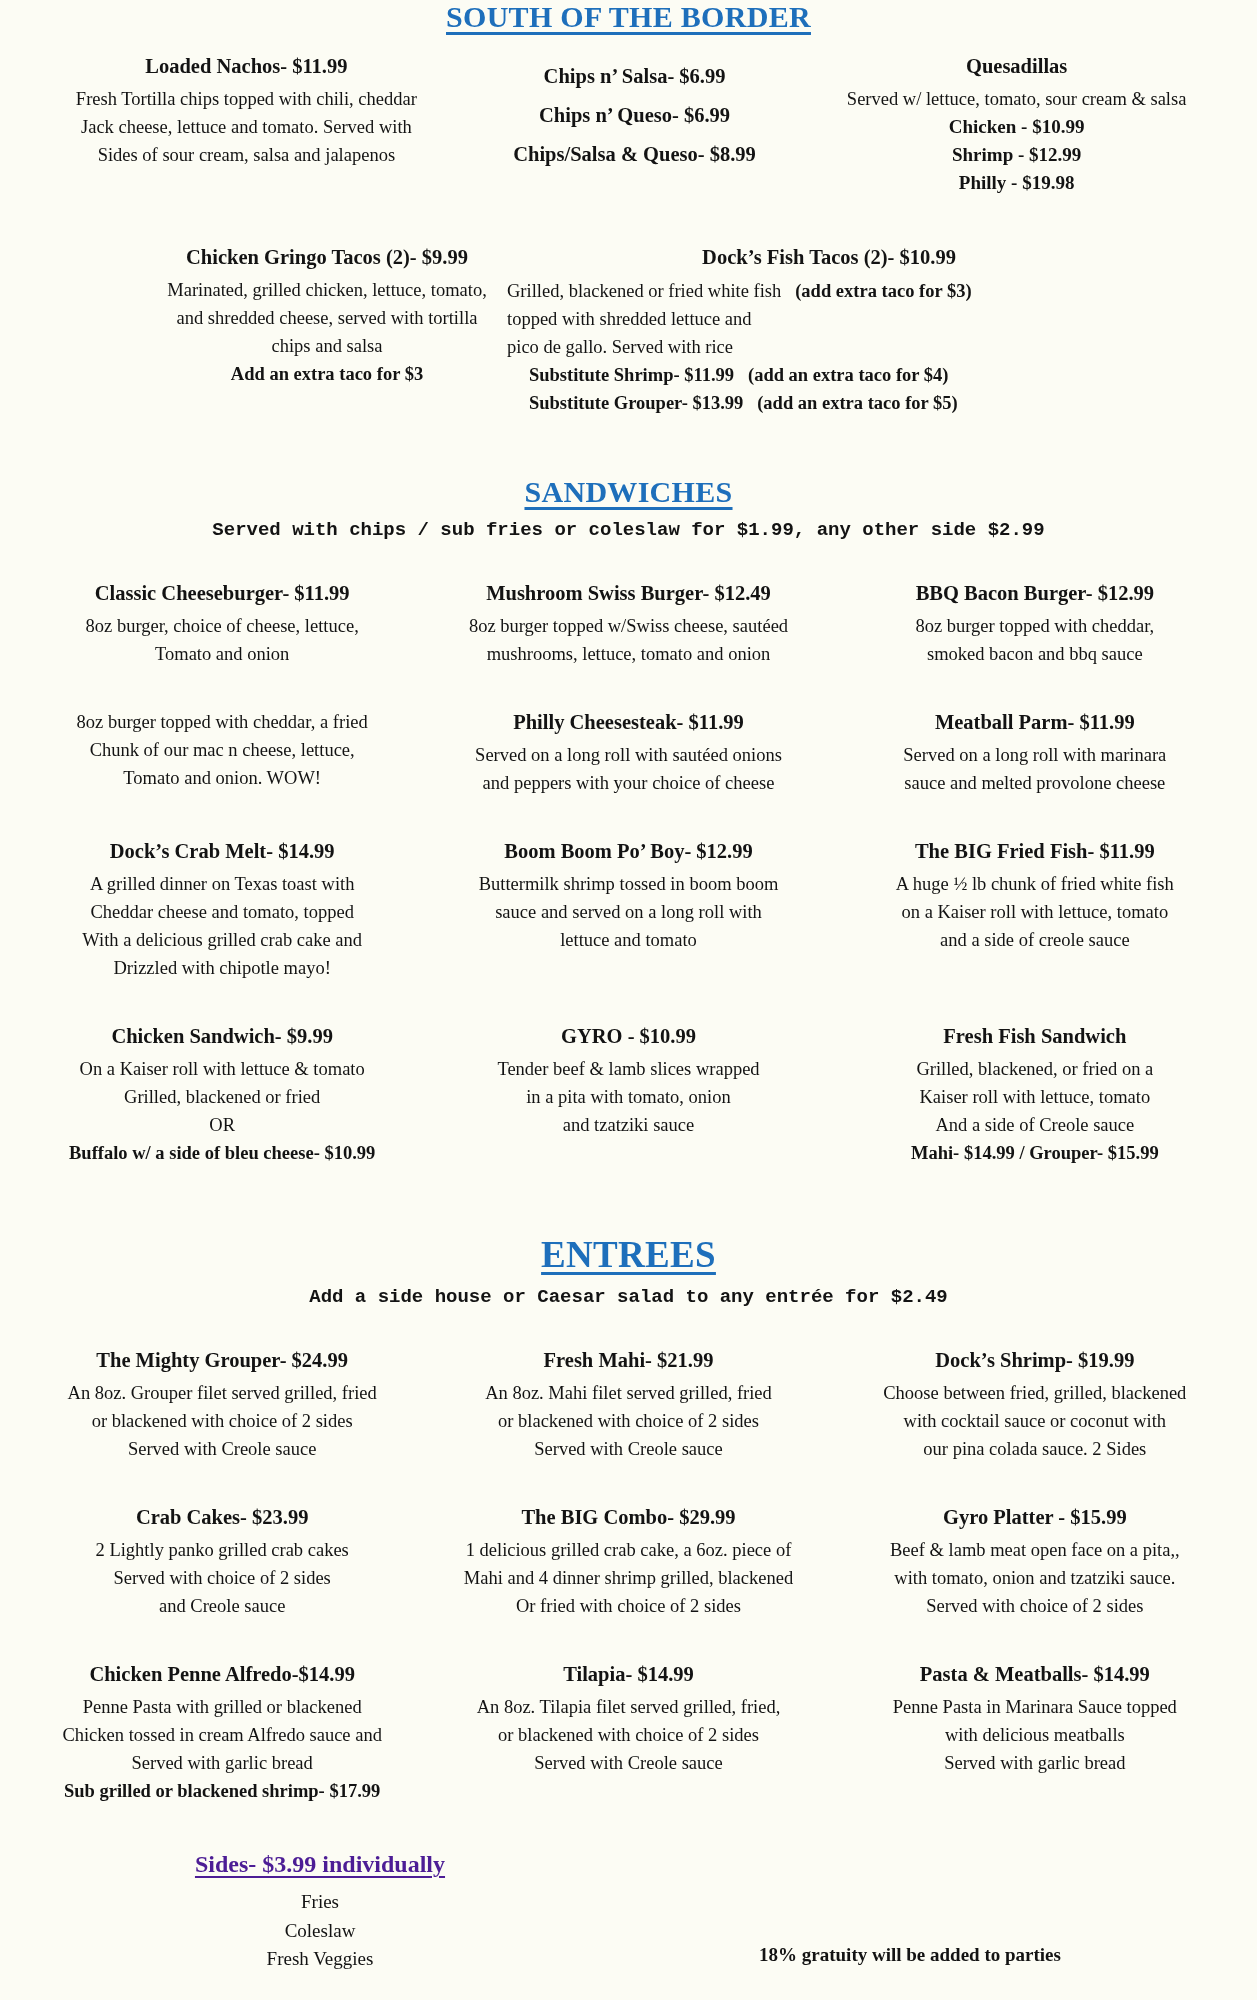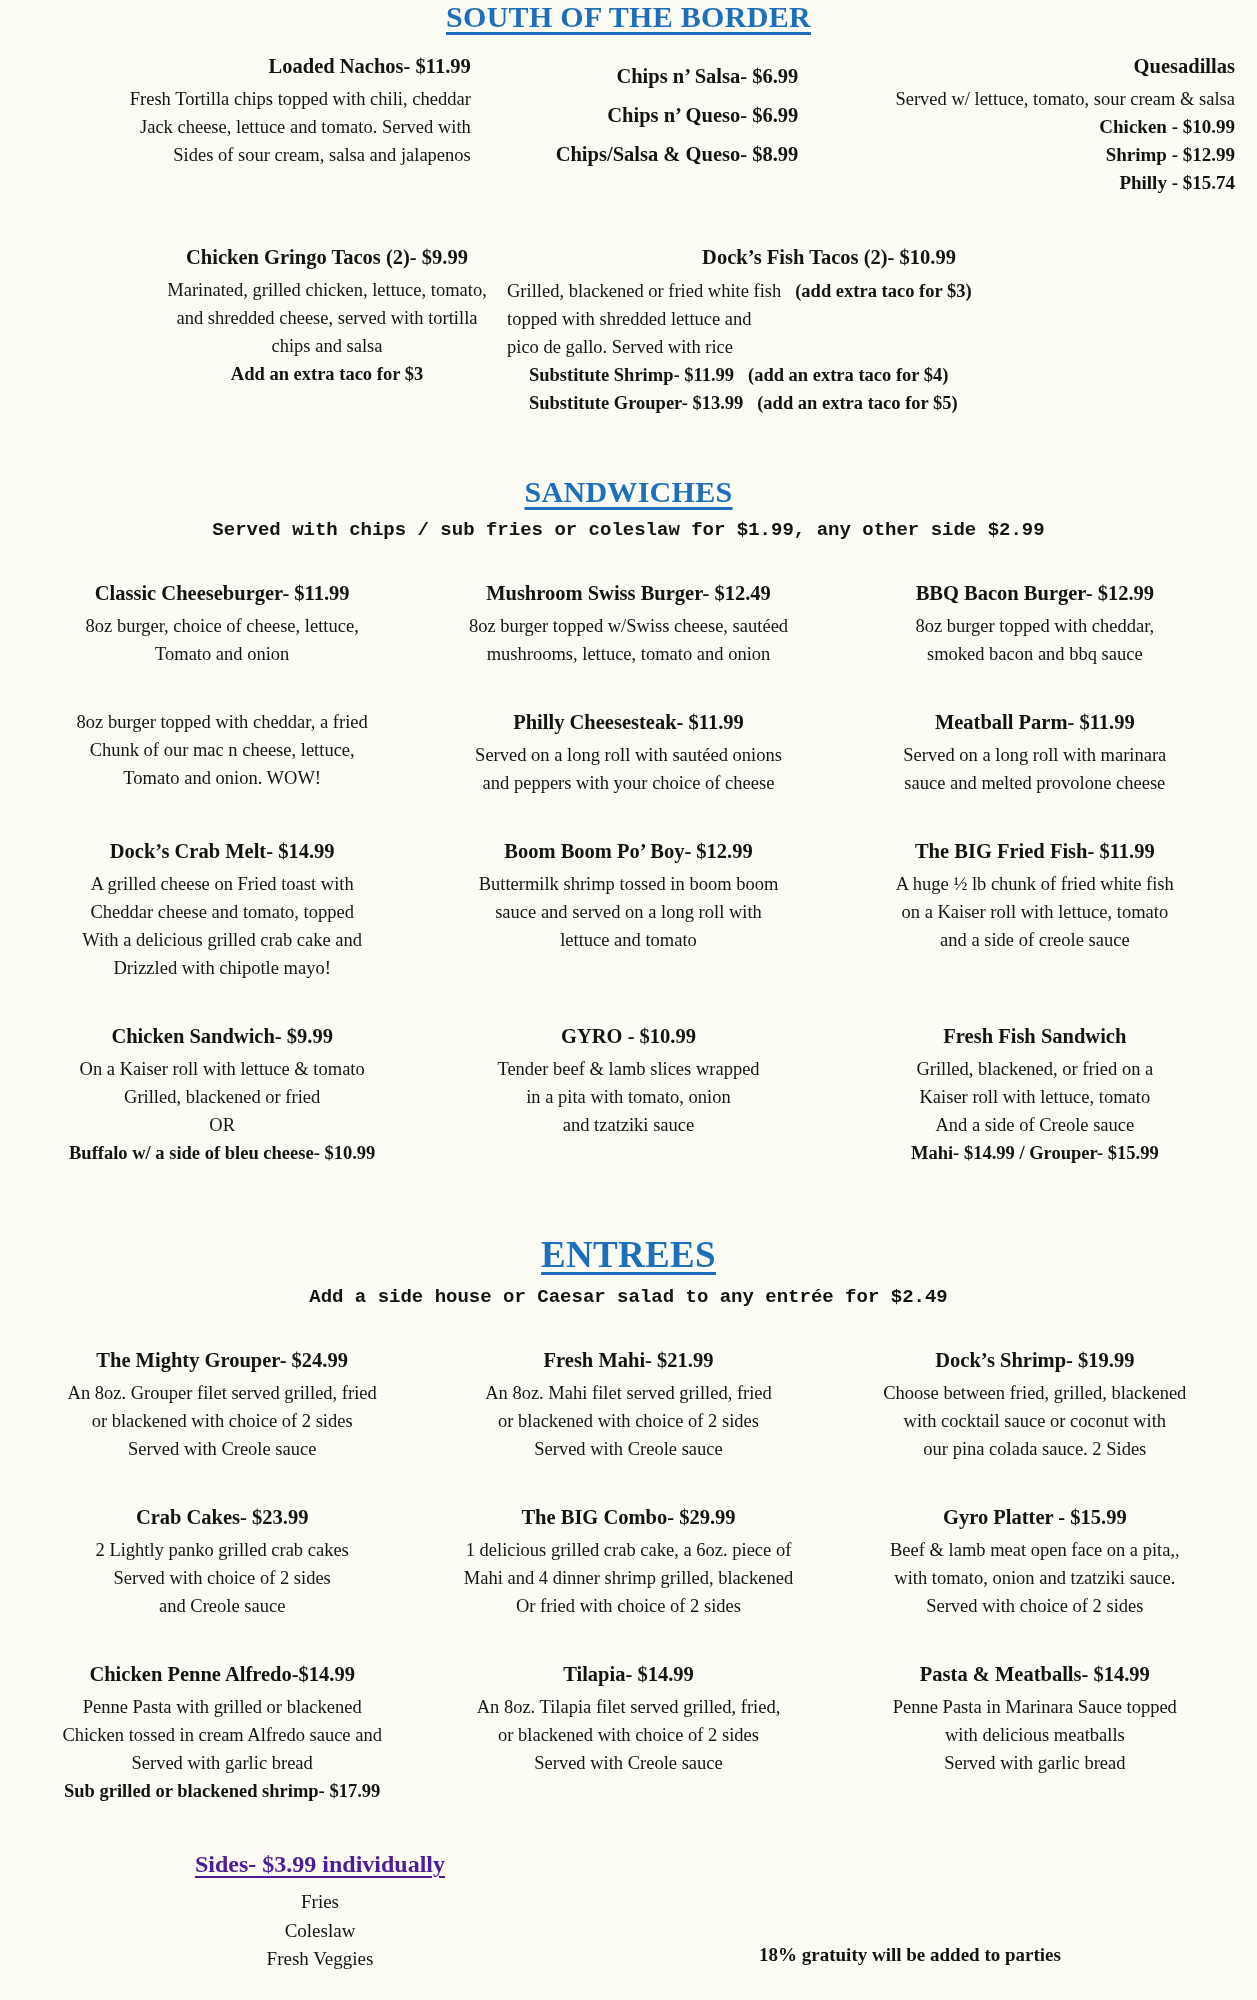--- a/index.html
+++ b/index.html
@@ -26,7 +26,7 @@
   #south { padding-top:0; }
   .south-row1 {
     display:grid; grid-template-columns:37% 27% 36%;
-    margin-top:18px; padding:0 22px; text-align:right;
+    margin-top:18px; padding:0 22px; text-align:center;
   }
   .chips-line { font-weight:bold; font-size:20.5px; line-height:30px;margin-top:9px; }
   .q-bold { font-weight:bold; font-size:19px; line-height:28px; }

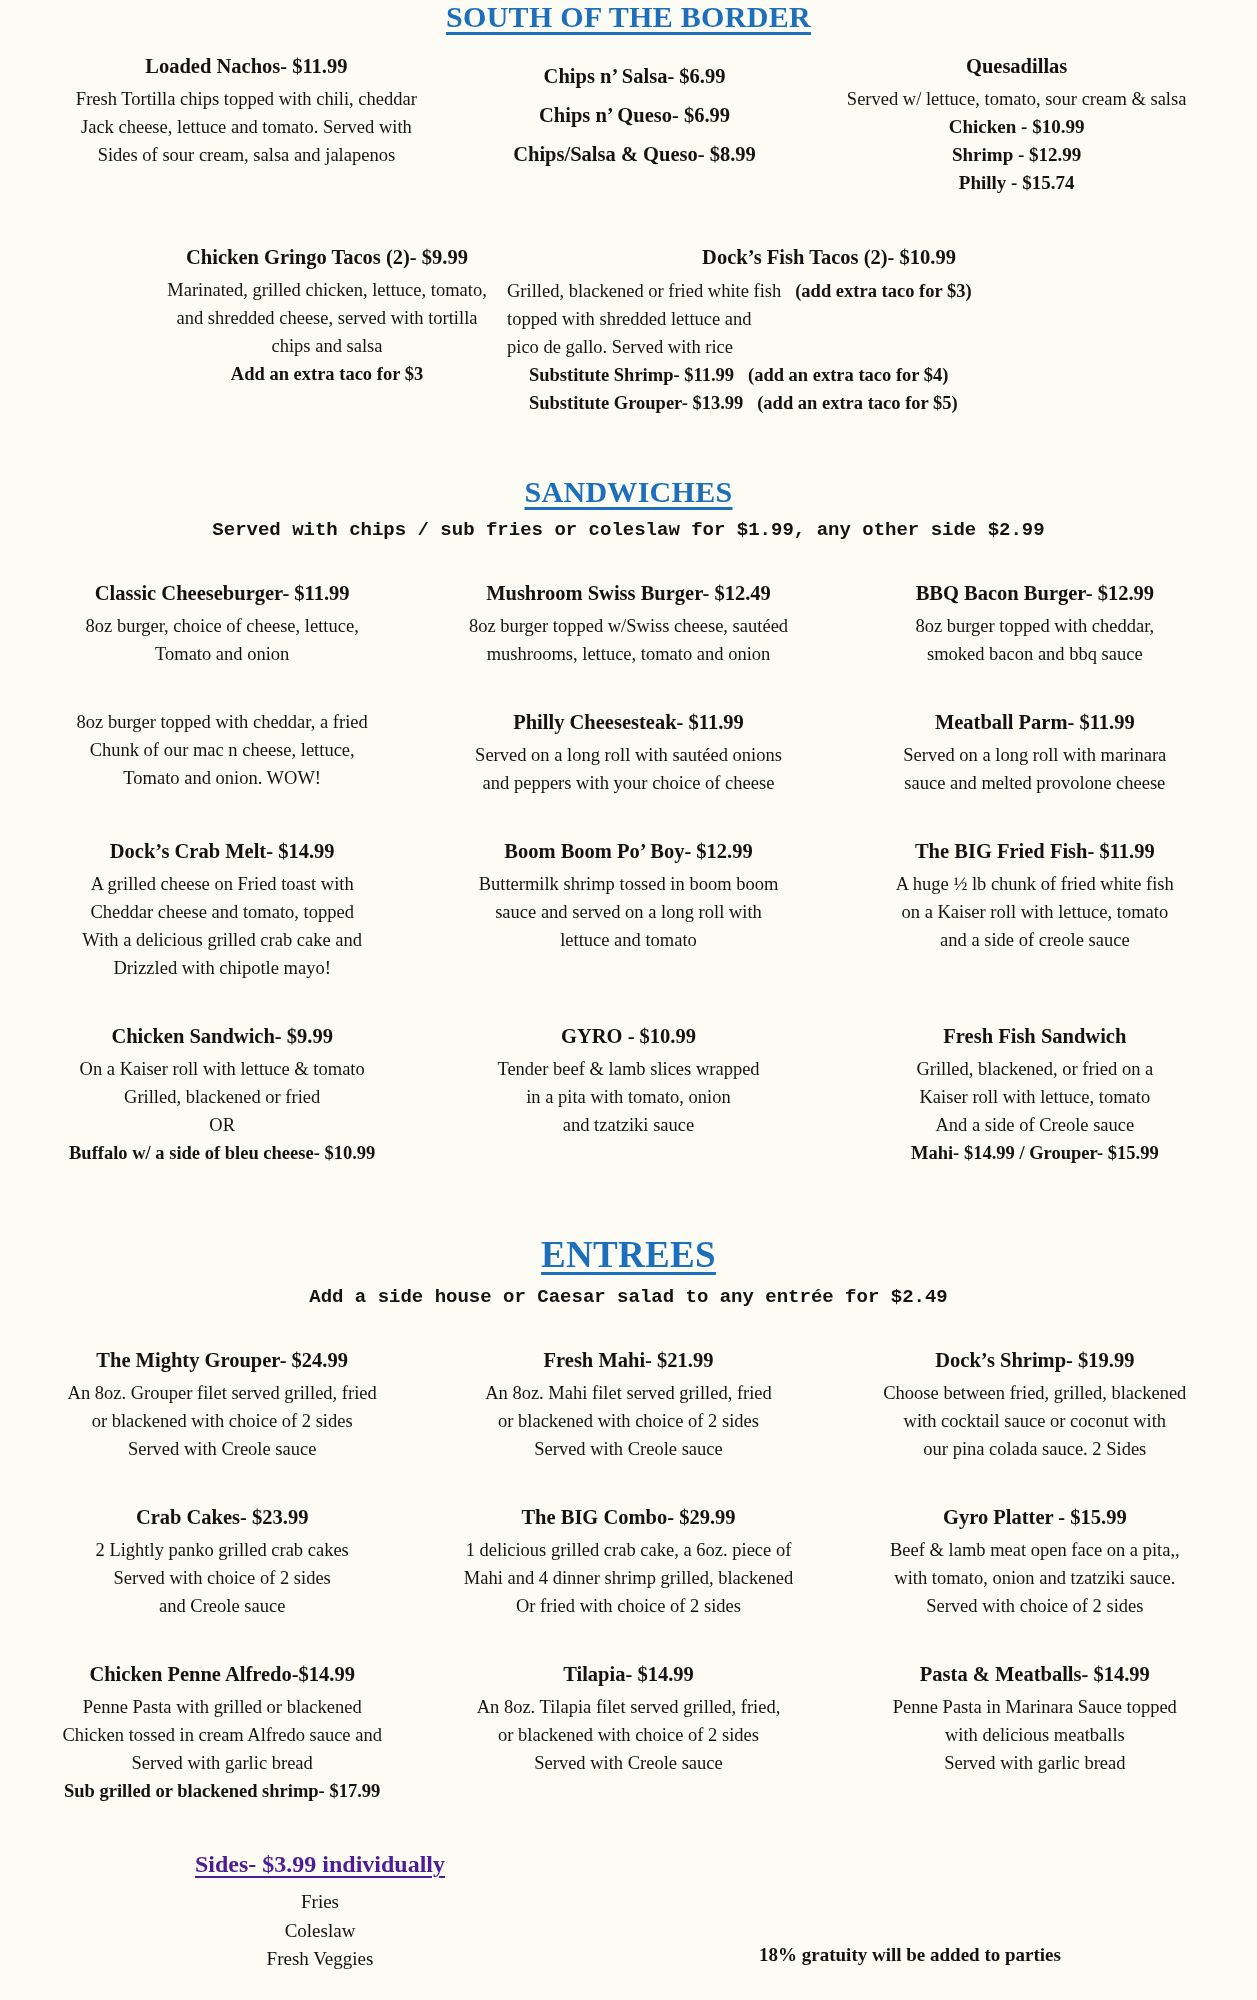--- a/index.html
+++ b/index.html
@@ -84,7 +84,7 @@
       <div class="desc">Served w/ lettuce, tomato, sour cream &amp; salsa</div>
       <div class="q-bold">Chicken - $10.99</div>
       <div class="q-bold">Shrimp - $12.99</div>
-      <div class="q-bold">Philly - $15.74</div>
+      <div class="q-bold">Philly - $19.98</div>
     </div>
   </div>
 

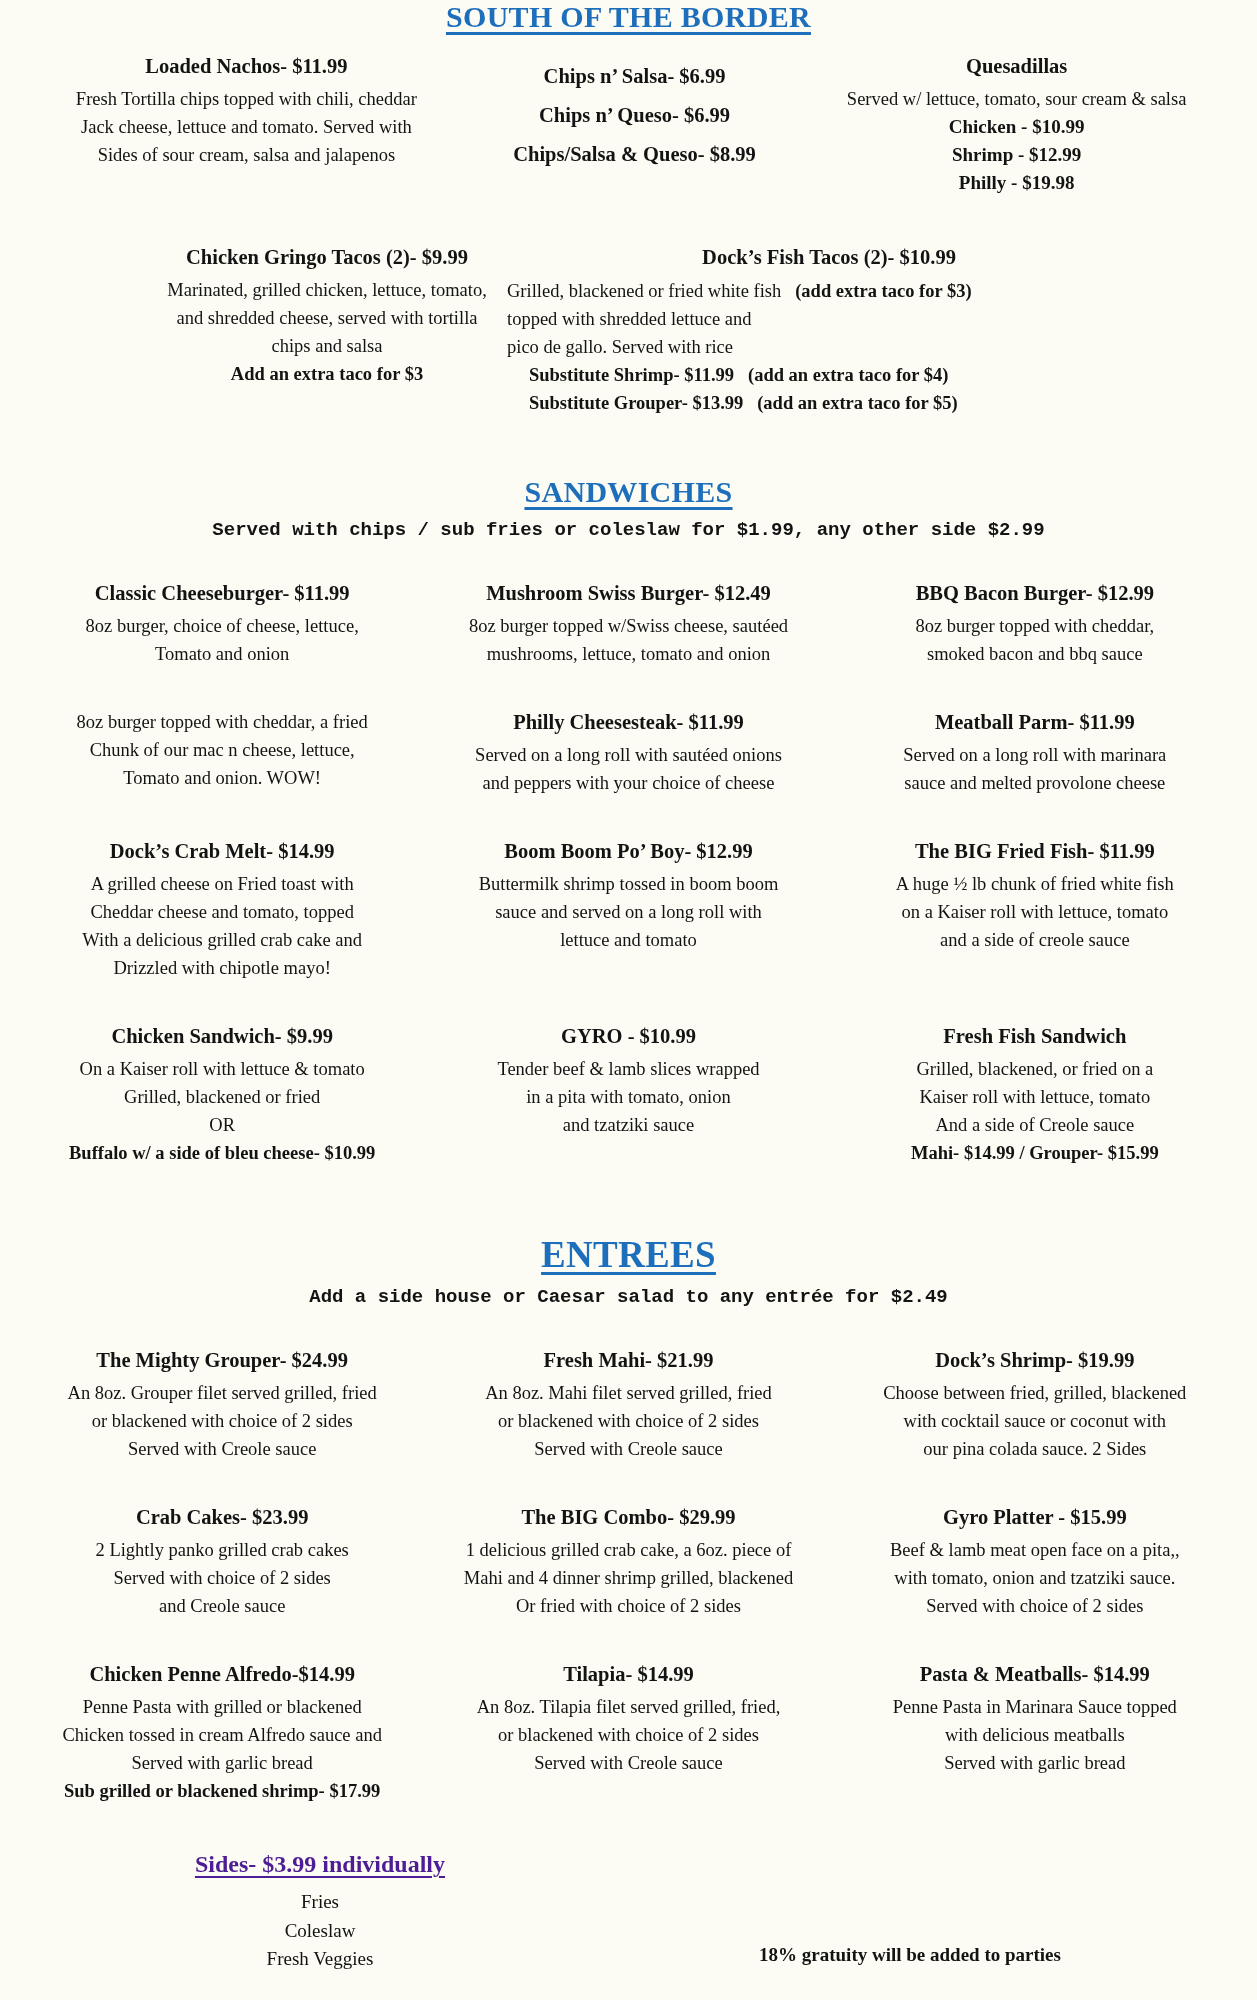--- a/index.html
+++ b/index.html
@@ -145,7 +145,7 @@
       </div>
       <div class="menu-item">
         <div class="item-name">Dock’s Crab Melt- $14.99</div>
-        <div class="desc">A grilled cheese on Fried toast with</div>
+        <div class="desc">A grilled dinner on Texas toast with</div>
         <div class="desc">Cheddar cheese and tomato, topped</div>
         <div class="desc">With a delicious grilled crab cake and</div>
         <div class="desc">Drizzled with chipotle mayo!</div>

